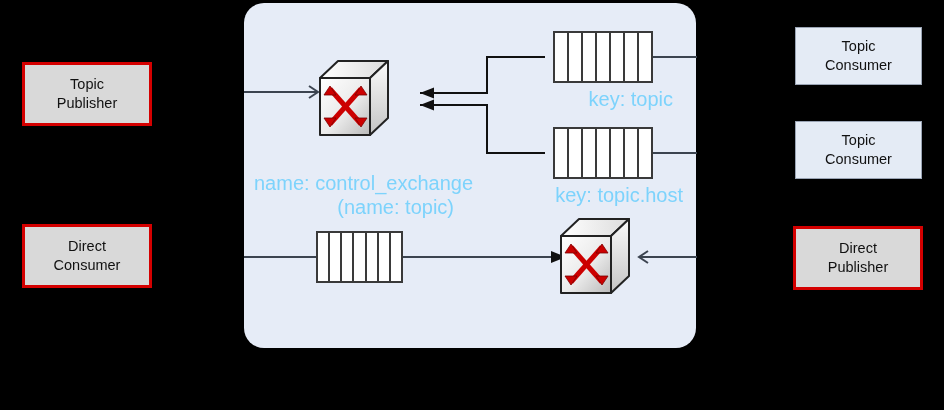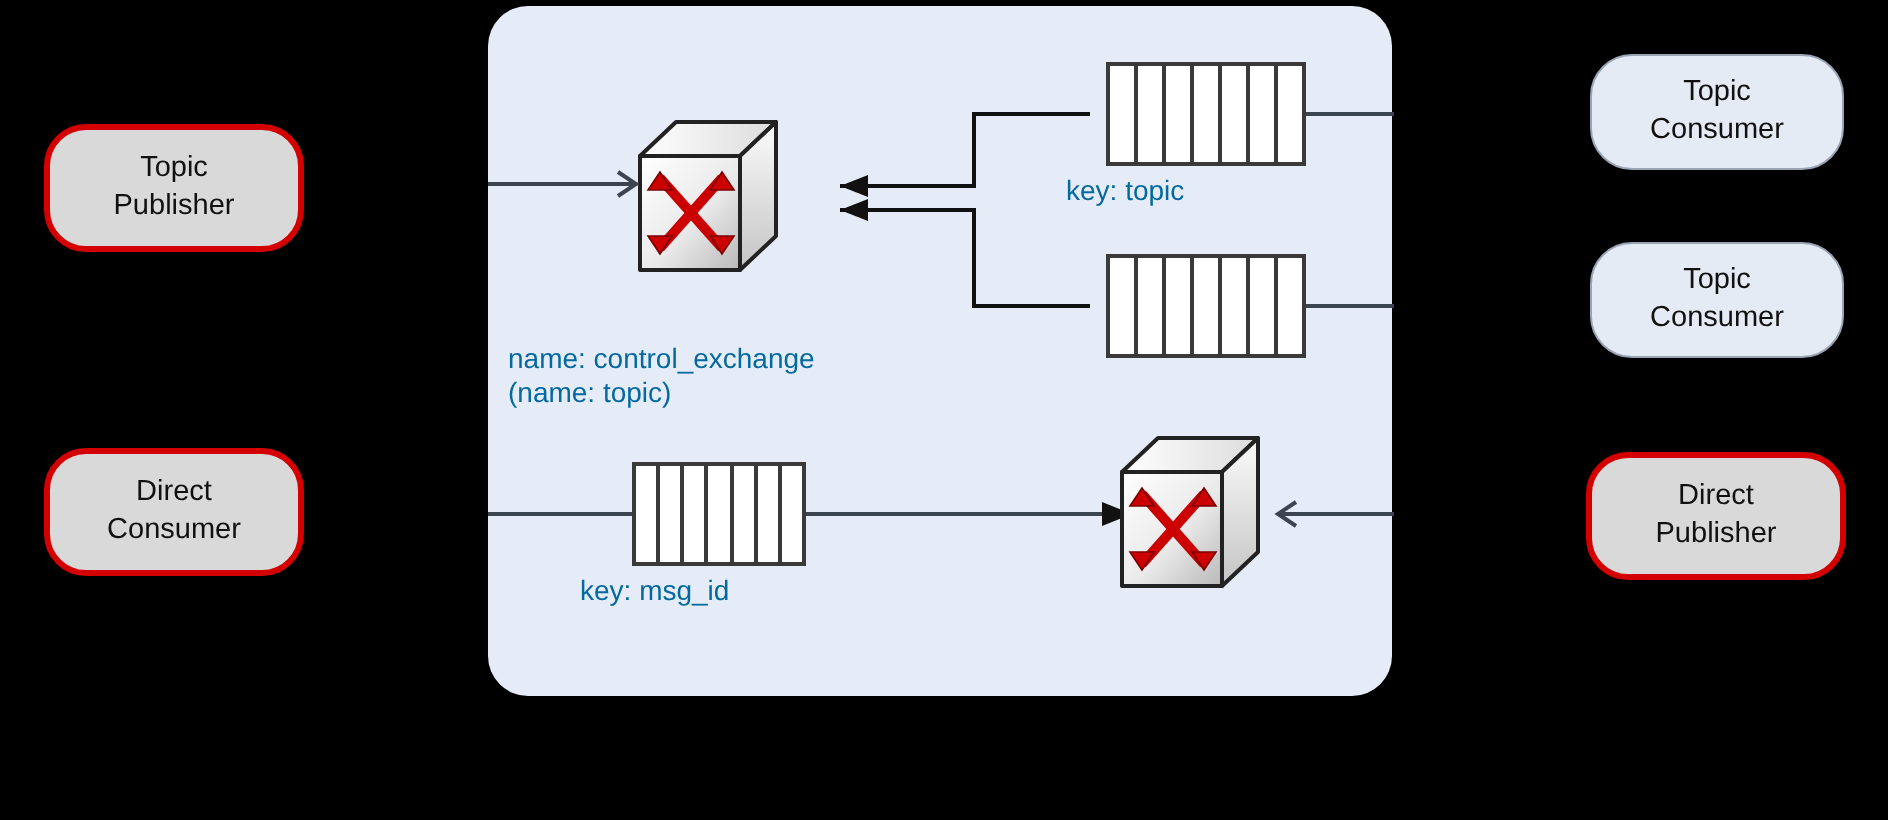--- a/index.html
+++ b/index.html
@@ -11,7 +11,7 @@
 
   .node-box{position:absolute;box-sizing:border-box;display:flex;
             align-items:center;justify-content:center;text-align:center;
-            line-height:1.28;border-radius:21px;}
+            line-height:1.28;}
   .node-box span{display:block;}
 
   .ext-node{background:#d9d9d9;border:3px solid #d40000;font-size:14.5px;color:#111;}

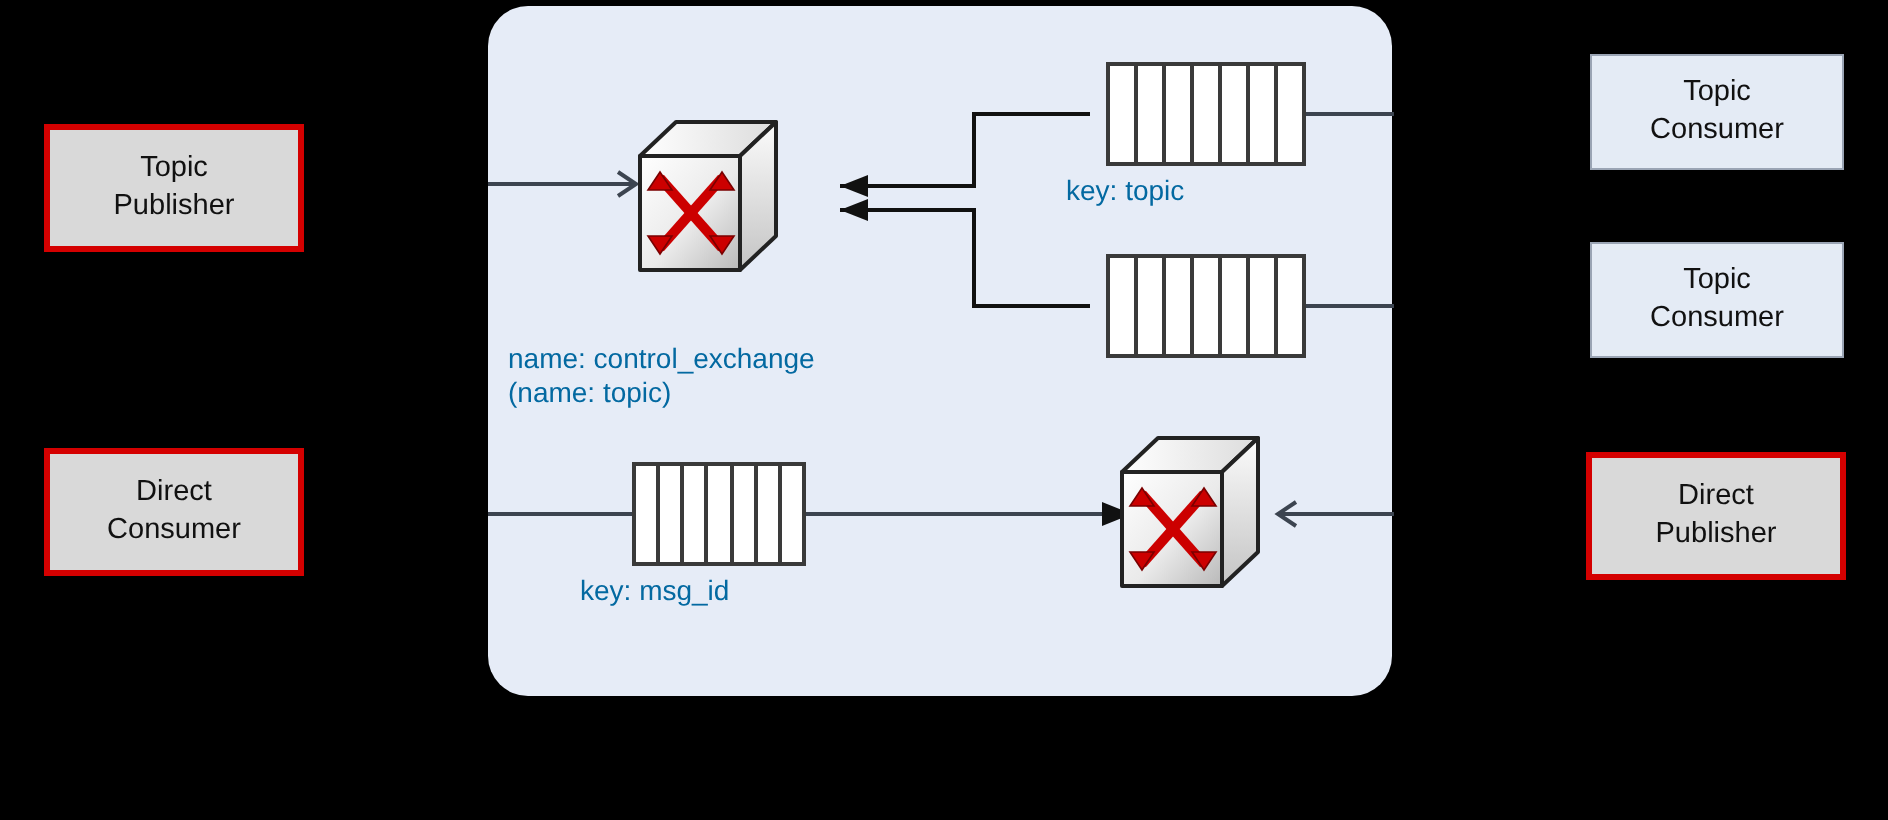--- a/index.html
+++ b/index.html
@@ -17,7 +17,7 @@
   .ext-node{background:#d9d9d9;border:3px solid #d40000;font-size:14.5px;color:#111;}
   .consumer-node{background:#e4ebf5;border:1px solid #9aa4b4;font-size:14.5px;color:#111;}
 
-  .caption{position:absolute;text-align:left;font-size:14px;color:#0369a1;
+  .caption{position:absolute;text-align:right;font-size:20px;color:#7dd3fc;
            line-height:1.22;white-space:nowrap;}
 
   .queue{position:absolute;box-sizing:border-box;background:#fff;

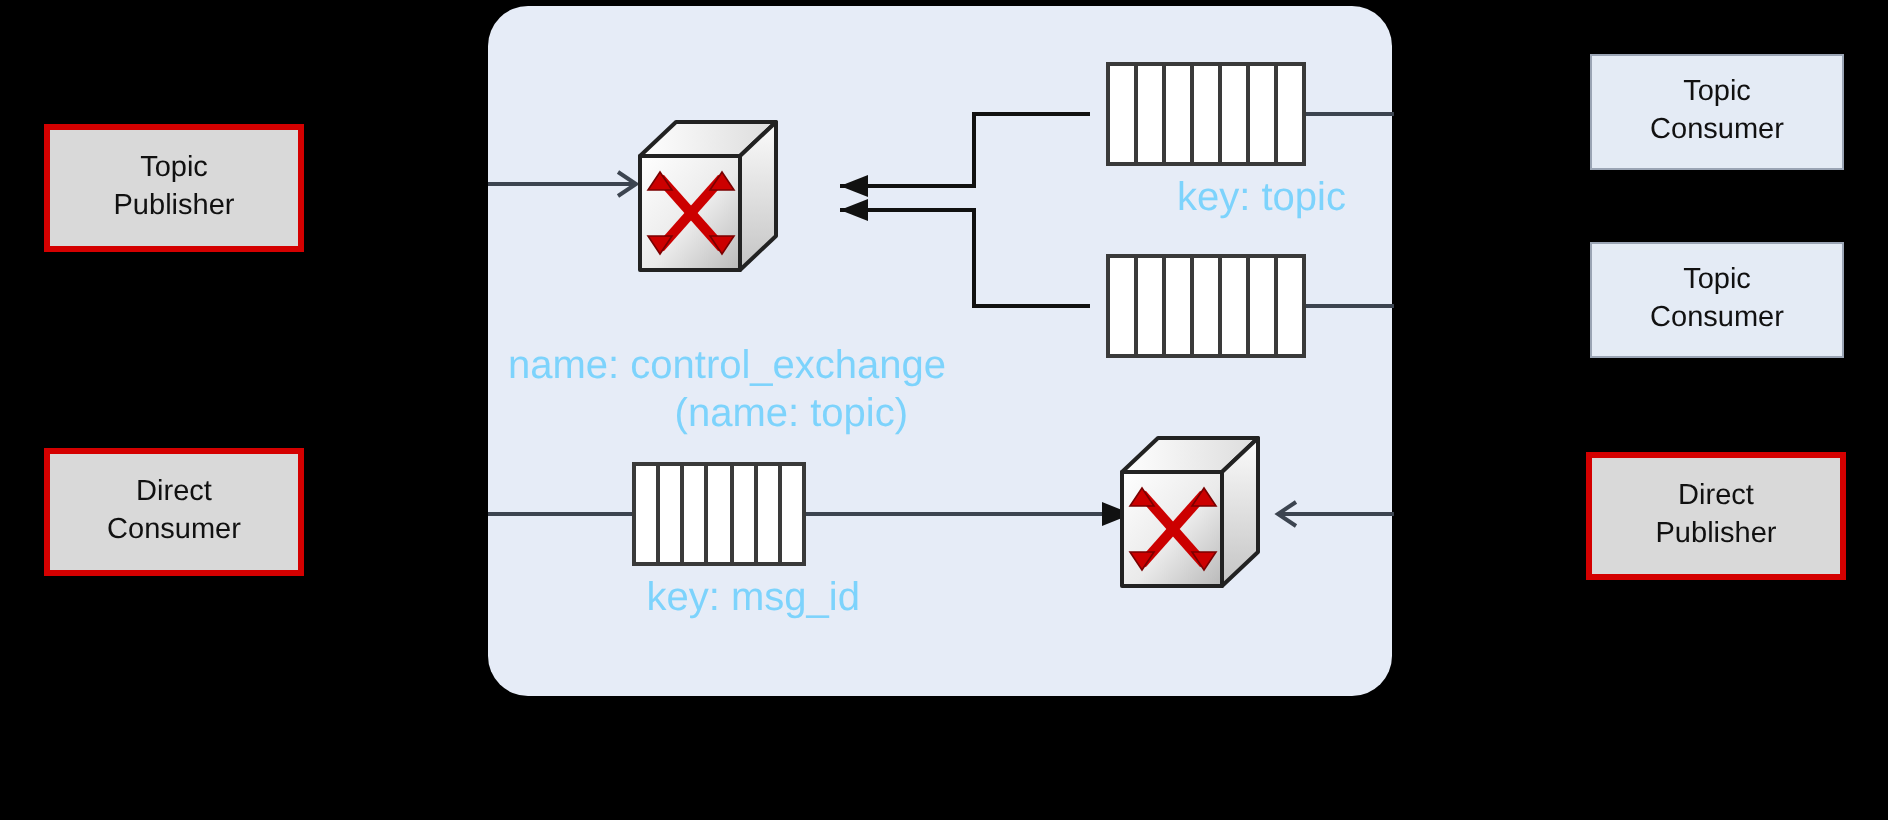--- a/index.html
+++ b/index.html
@@ -124,6 +124,7 @@
       <i></i>
     <i></i>
   </div>
+  <div class="caption" style="left:523px;top:183px;width:160px;">key: topic.host</div>
 
   <div class="queue" style="left:316px;top:231px;width:87px;height:52px;">
     <i></i>

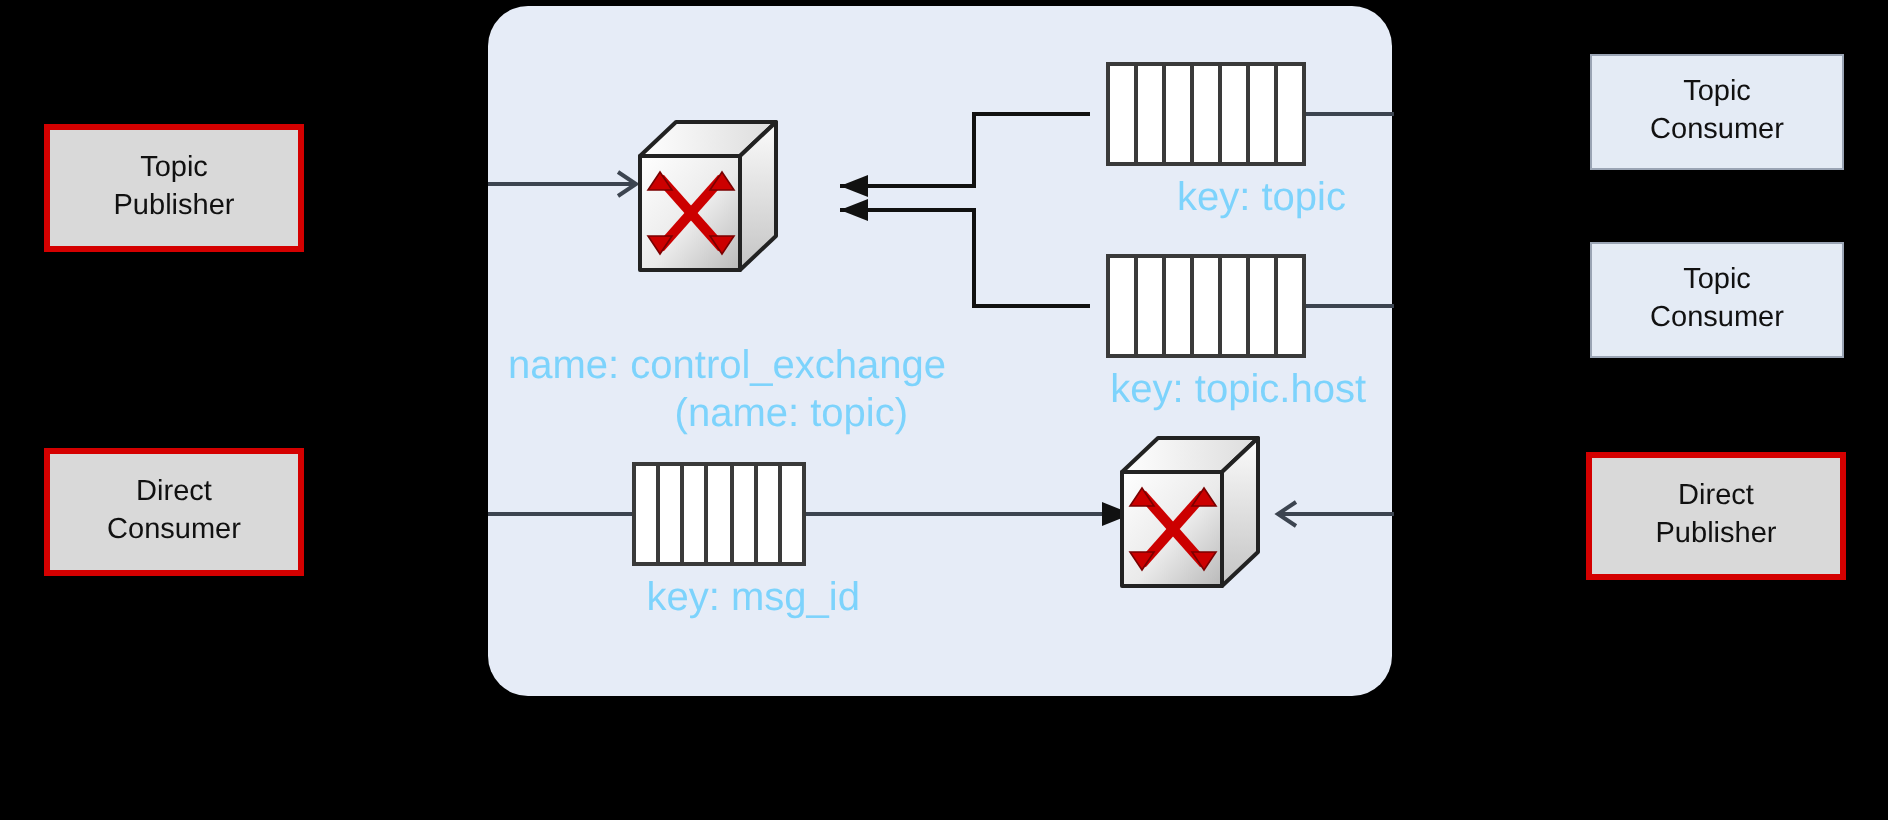--- a/index.html
+++ b/index.html
@@ -135,7 +135,6 @@
       <i></i>
     <i></i>
   </div>
-  <div class="caption" style="left:290px;top:287px;width:140px;">key: msg_id</div>
 
   <div class="exchange" style="left:317px;top:58px;width:74px;height:80px;">
     <svg width="74" height="80" viewBox="0 0 74 80">

